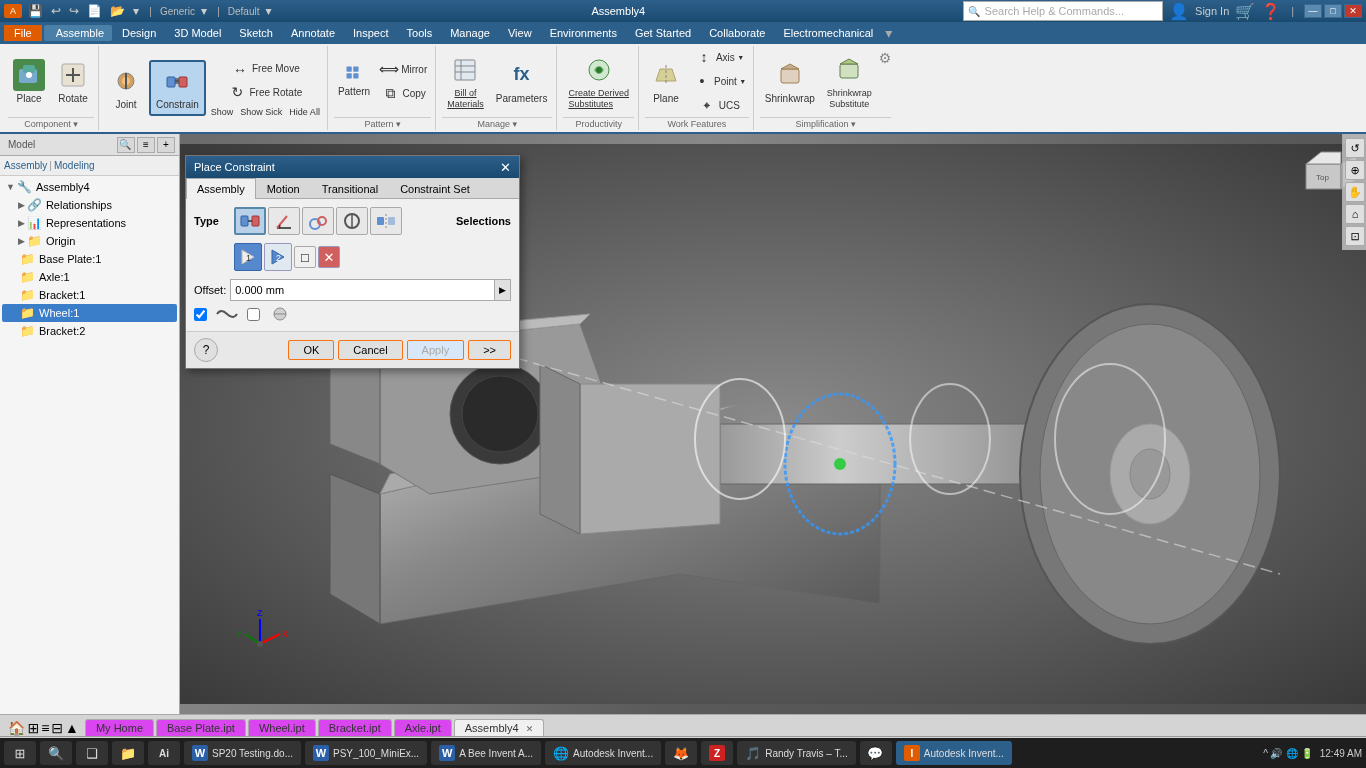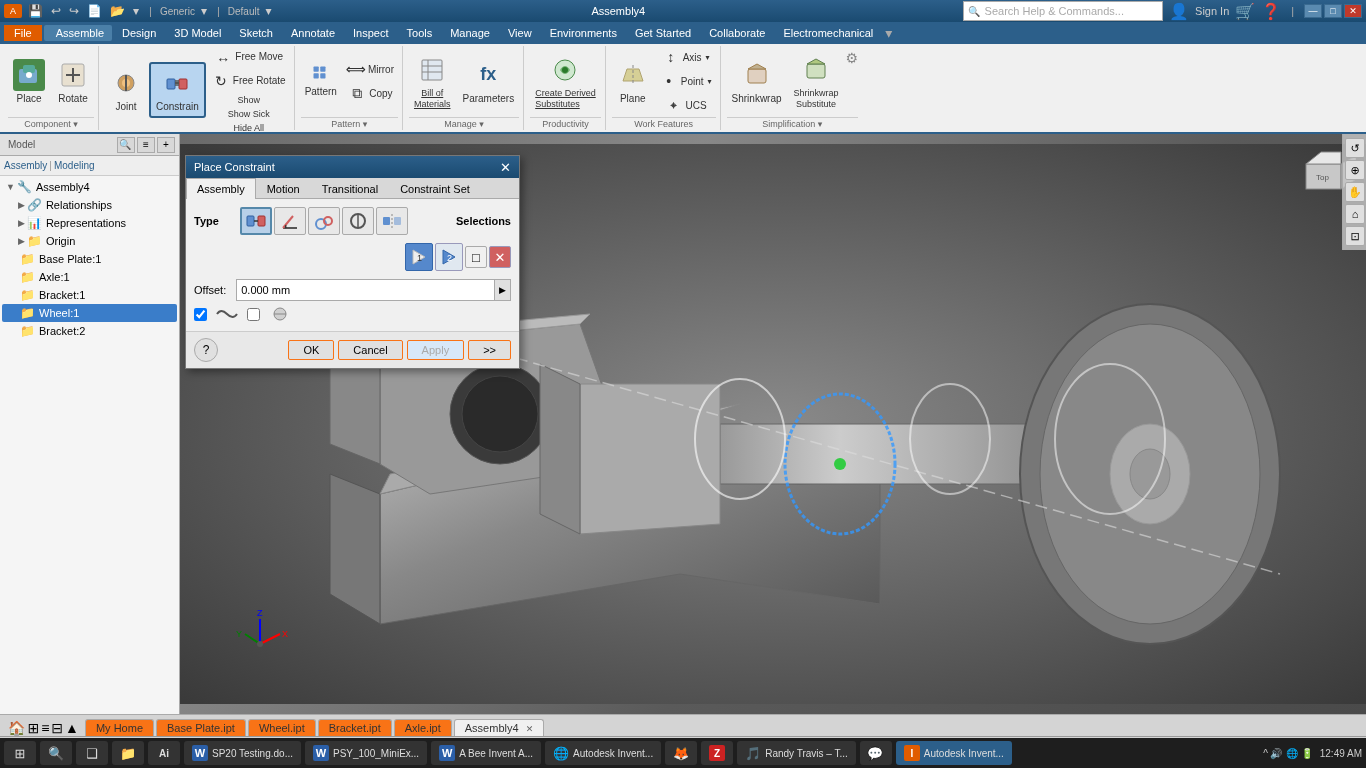--- a/index.html
+++ b/index.html
@@ -107,7 +107,7 @@
     .ribbon-col { display: flex; flex-direction: column; gap: 2px; }
 
     
-    .ribbon-small-stack { display: flex; flex-direction: column; gap: 1px; }
+    .ribbon-small-stack { display: flex; flex-direction: row; gap: 1px; }
 
     
     #search-bar {

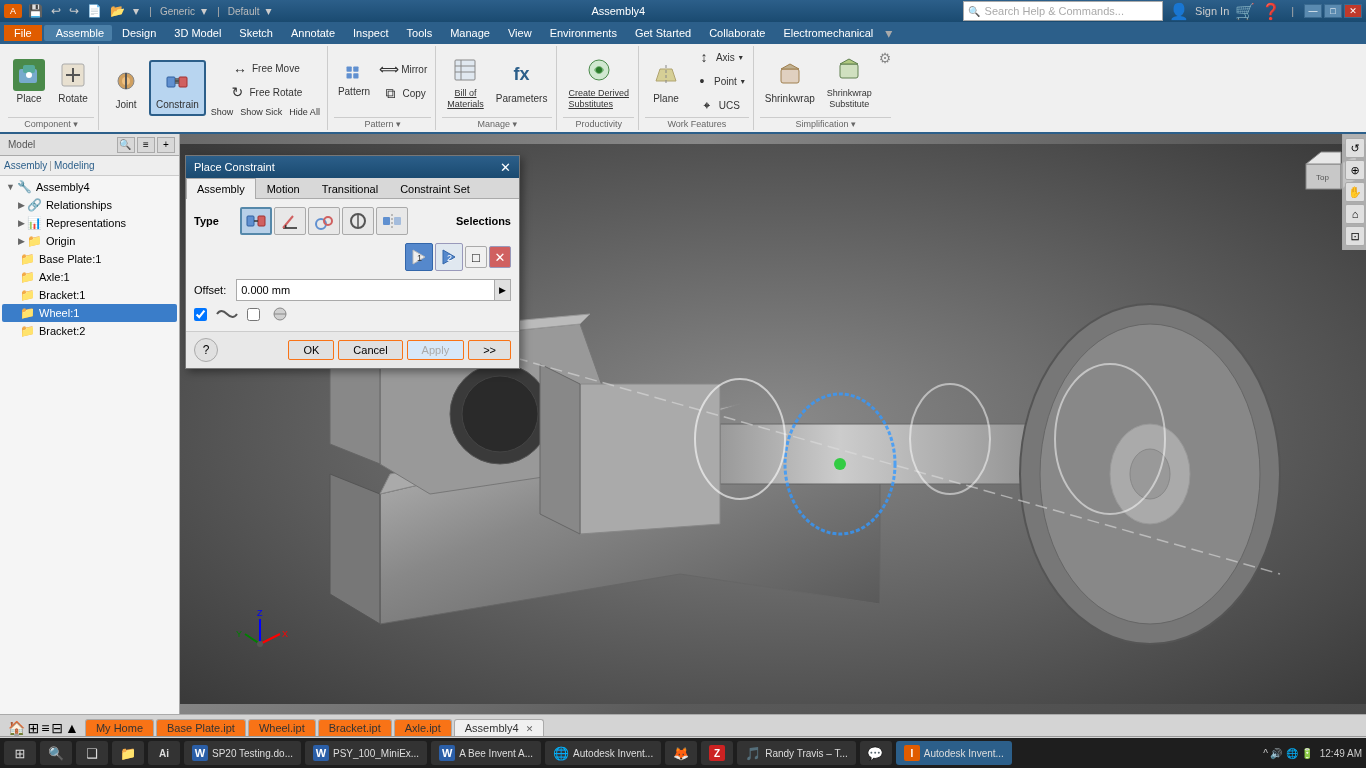--- a/index.html
+++ b/index.html
@@ -323,7 +323,7 @@
     }
     .dialog-section { margin-bottom: 8px; }
     .dialog-section-title { font-size: 10px; color: #666; margin-bottom: 4px; font-weight: bold; }
-    .dialog-row { display: flex; align-items: center; gap: 6px; margin-bottom: 4px; justify-content: flex-end; }
+    .dialog-row { display: flex; align-items: center; margin-bottom: 4px; }
     .icon-btn {
       width: 32px;
       height: 28px;

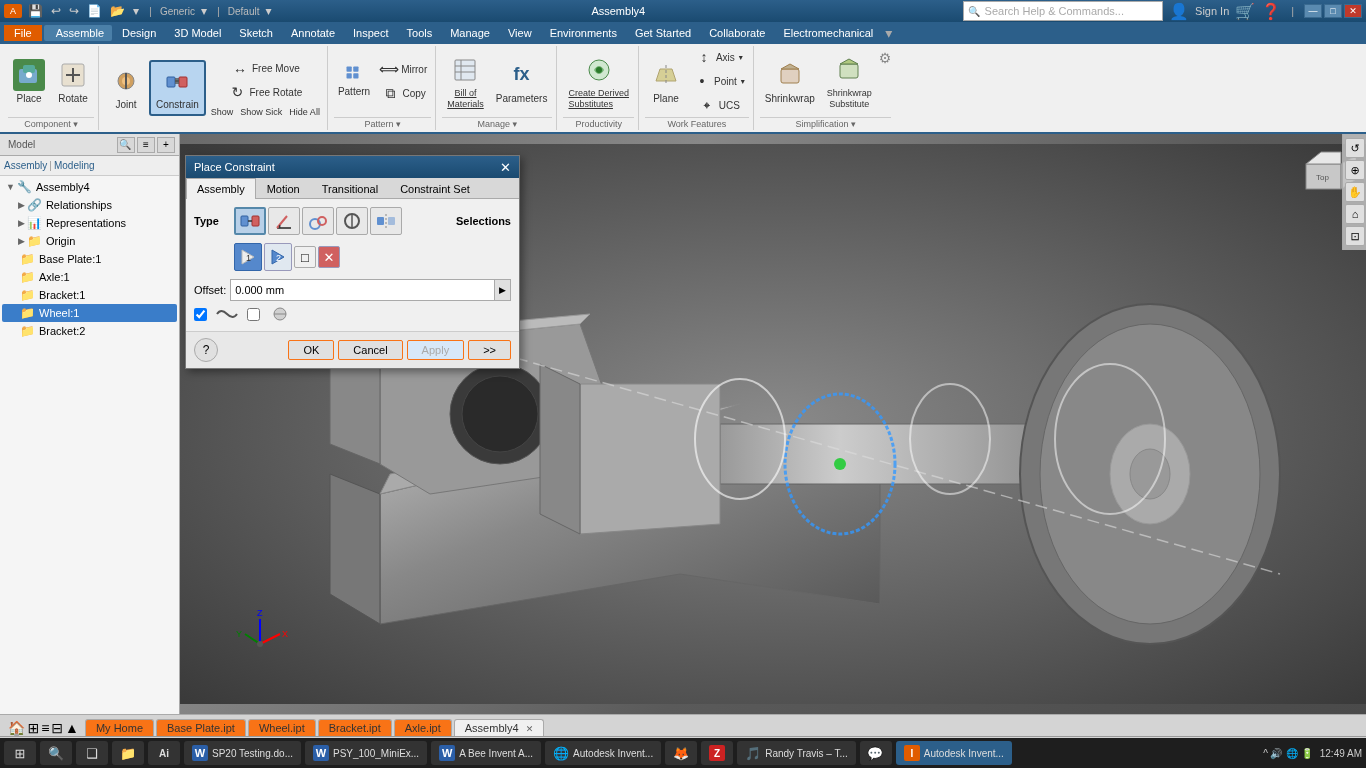--- a/index.html
+++ b/index.html
@@ -226,7 +226,7 @@
       padding: 2px 10px;
       font-size: 11px;
       cursor: pointer;
-      background: #f97316;
+      background: #d946ef;
       border: 1px solid #aaa;
       border-bottom: none;
       border-radius: 3px 3px 0 0;

